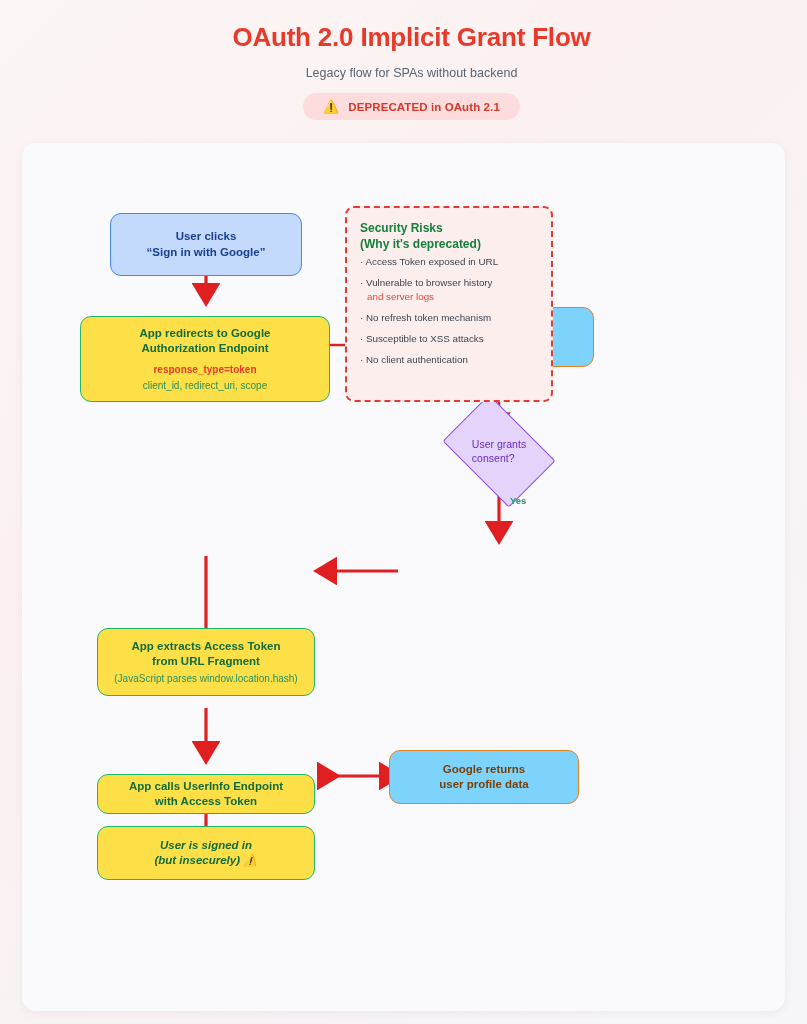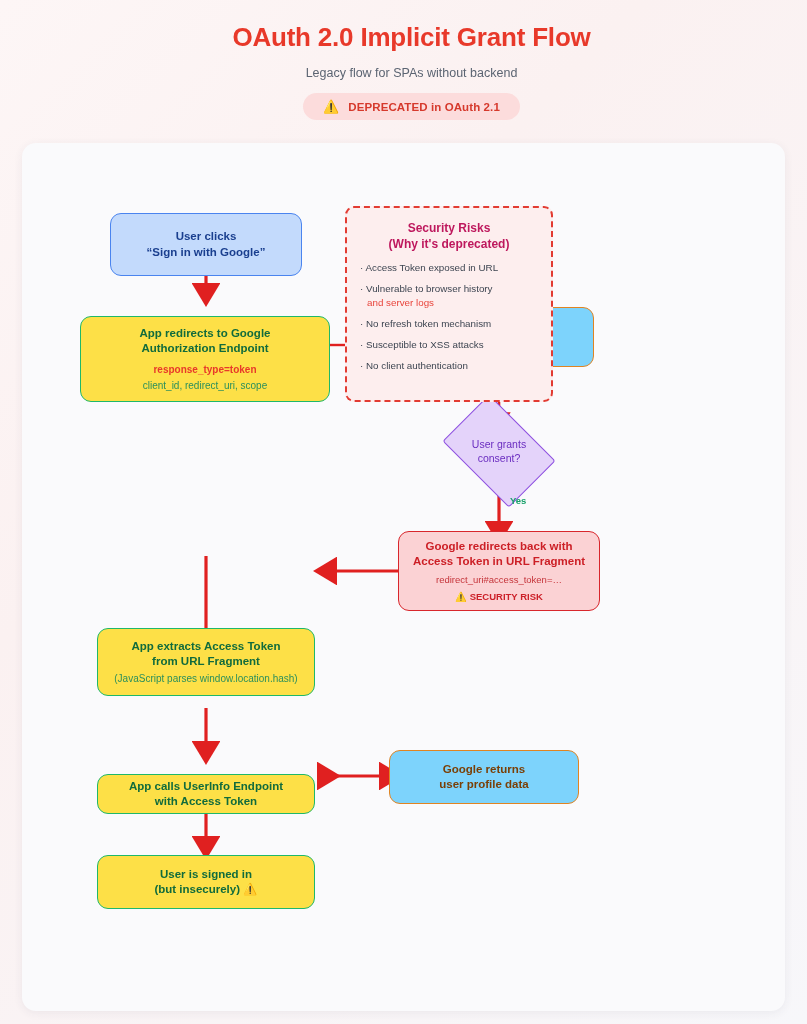--- a/index.html
+++ b/index.html
@@ -181,12 +181,12 @@
     padding: 12px 13px 10px 13px;
   }
   .risks-title {
-    text-align: center;
+    text-align: left;
     font-size: 12px;
     font-weight: bold;
-    color: #be185d;
+    color: #15803d;
     line-height: 1.35;
-    margin-bottom: 9px;
+    margin-bottom: 3px;
   }
   .risk-item {
     font-size: 9.8px;

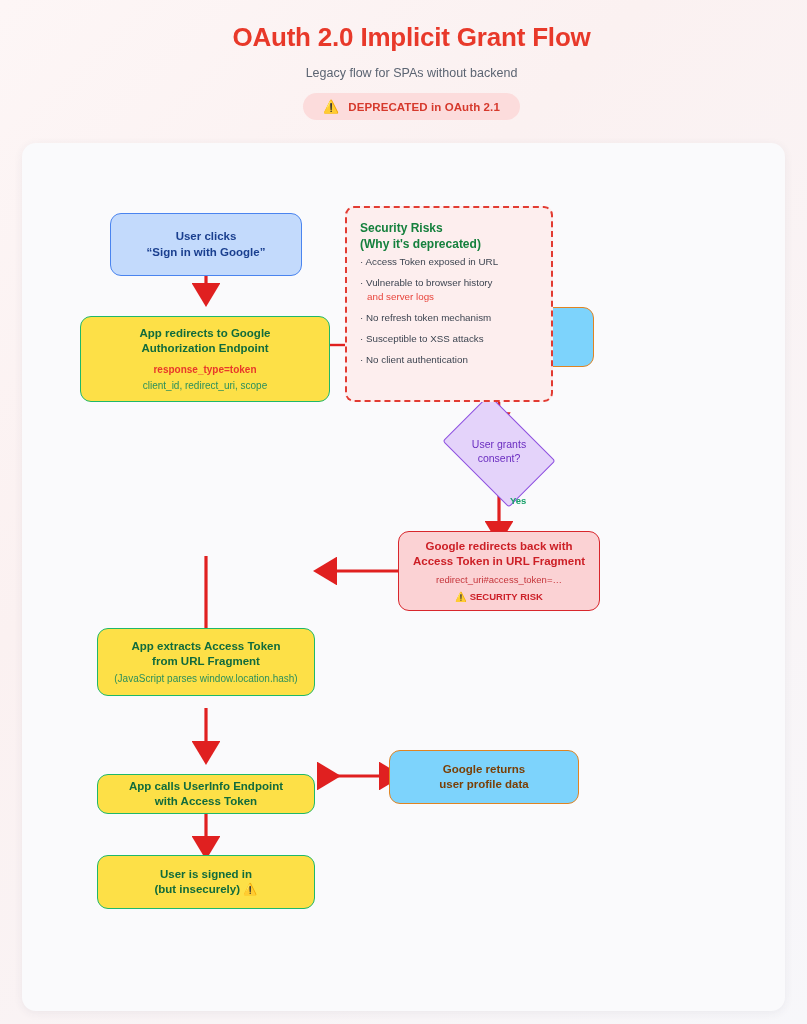--- a/index.html
+++ b/index.html
@@ -168,7 +168,6 @@
     position: relative;
     font-size: 10.5px;
     color: #6b2ec0;
-    text-align: center;
     line-height: 1.35;
   }
 

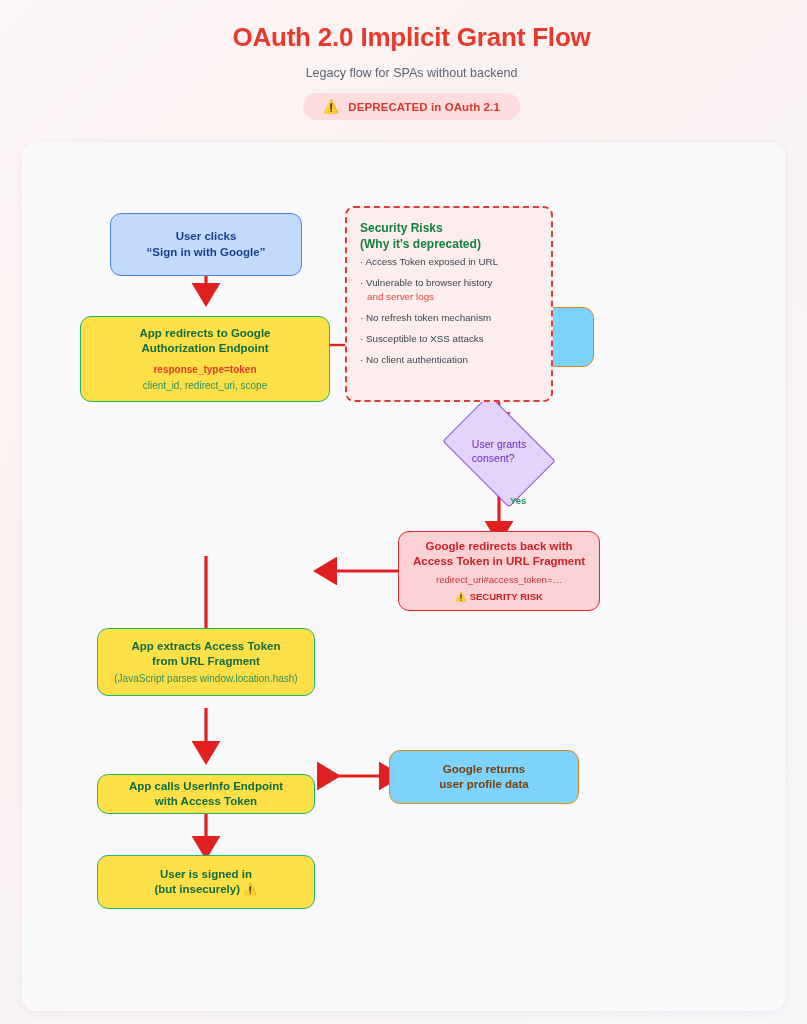--- a/index.html
+++ b/index.html
@@ -305,15 +305,6 @@
 
   <div class="edge-label" style="left:510px; top:495px;">Yes</div>
 
-  <div class="node n-red" style="left:398px; top:531px; width:202px; height:80px;">
-    <div class="l1" style="font-weight:bold;">Google redirects back with</div>
-    <div class="l2">Access Token in URL Fragment</div>
-    <div class="sub-red">redirect_uri#access_token=…</div>
-    <div class="risk-line">
-      <span>⚠️</span>
-      <span>SECURITY RISK</span>
-    </div>
-  </div>
 
   <div class="node n-green" style="left:97px; top:604px; width:218px; height:68px;">
     <div class="l1">App extracts Access Token</div>

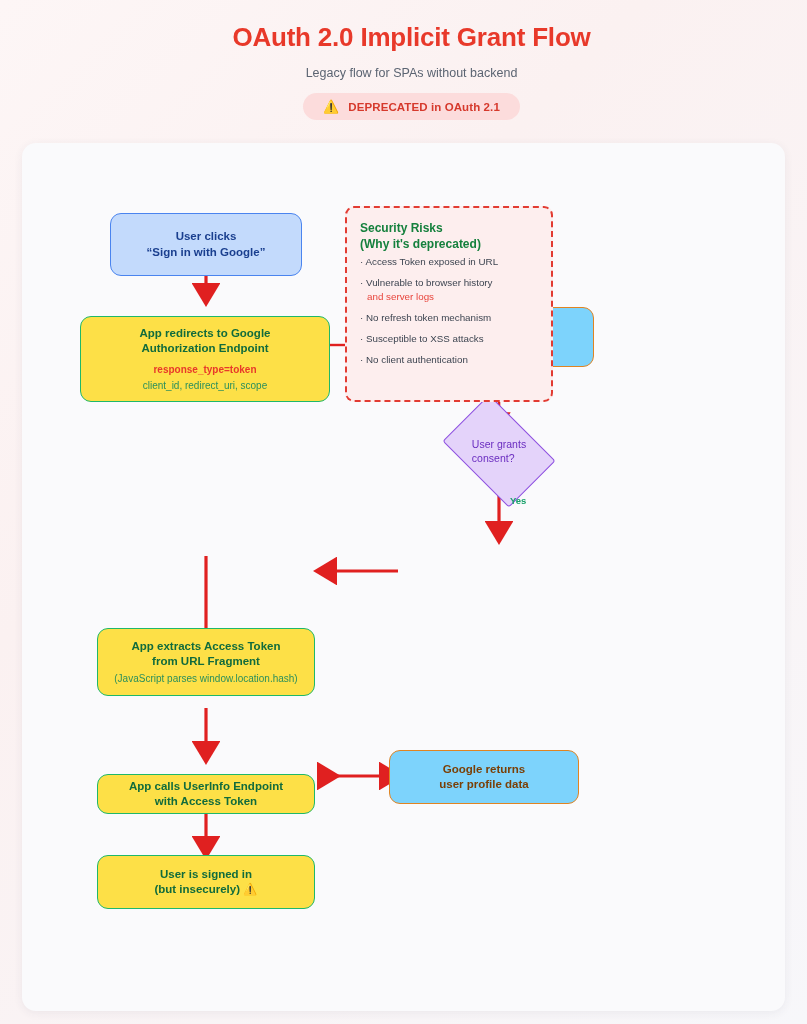--- a/index.html
+++ b/index.html
@@ -322,7 +322,7 @@
     <div class="l2">user profile data</div>
   </div>
 
-  <div class="node n-green" style="left:97px; top:831px; width:218px; height:54px;">
+  <div class="node n-green" style="left:97px; top:802px; width:218px; height:54px;font-style:italic;">
     <div class="l1">User is signed in</div>
     <div class="l2">
       <span>(but insecurely)</span>

